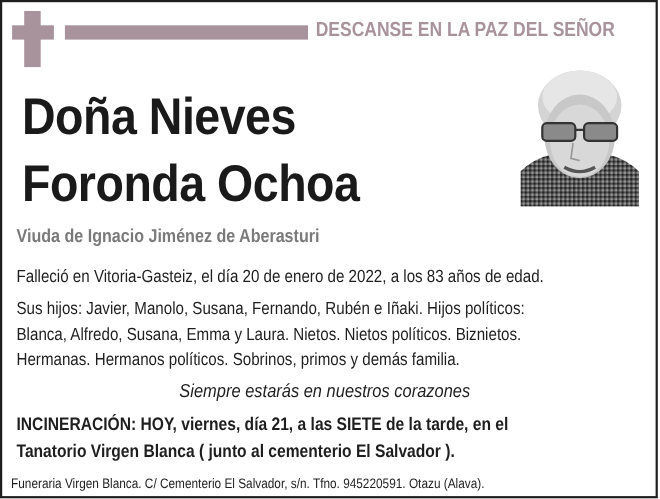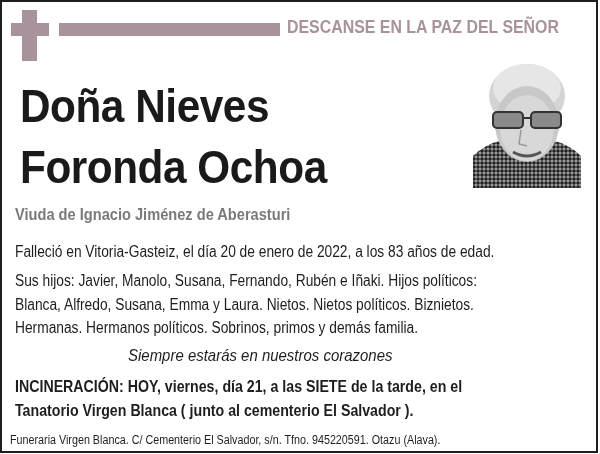--- a/index.html
+++ b/index.html
@@ -19,7 +19,7 @@
   .t2 { top:272px; }
   .t3 { top:296px; }
   .t4 { top:319px; }
-  .quote { position:absolute; left:0; width:520px; top:346px; text-align:center; font-size:17px; font-style:italic; color:#1e1e1e; }
+  .quote { position:absolute; left:0; width:520px; top:346px; text-align:center; font-size:17px; font-style:italic; color:#1e1e1e;padding-left:35px; }
   .quote span { display:inline-block; transform:scaleX(0.88); }
   .bold { position:absolute; left:15px; font-size:16.5px; font-weight:bold; color:#1e1e1e; white-space:nowrap; transform:scaleX(0.86); transform-origin:left center; }
   .b1 { top:377px; }

